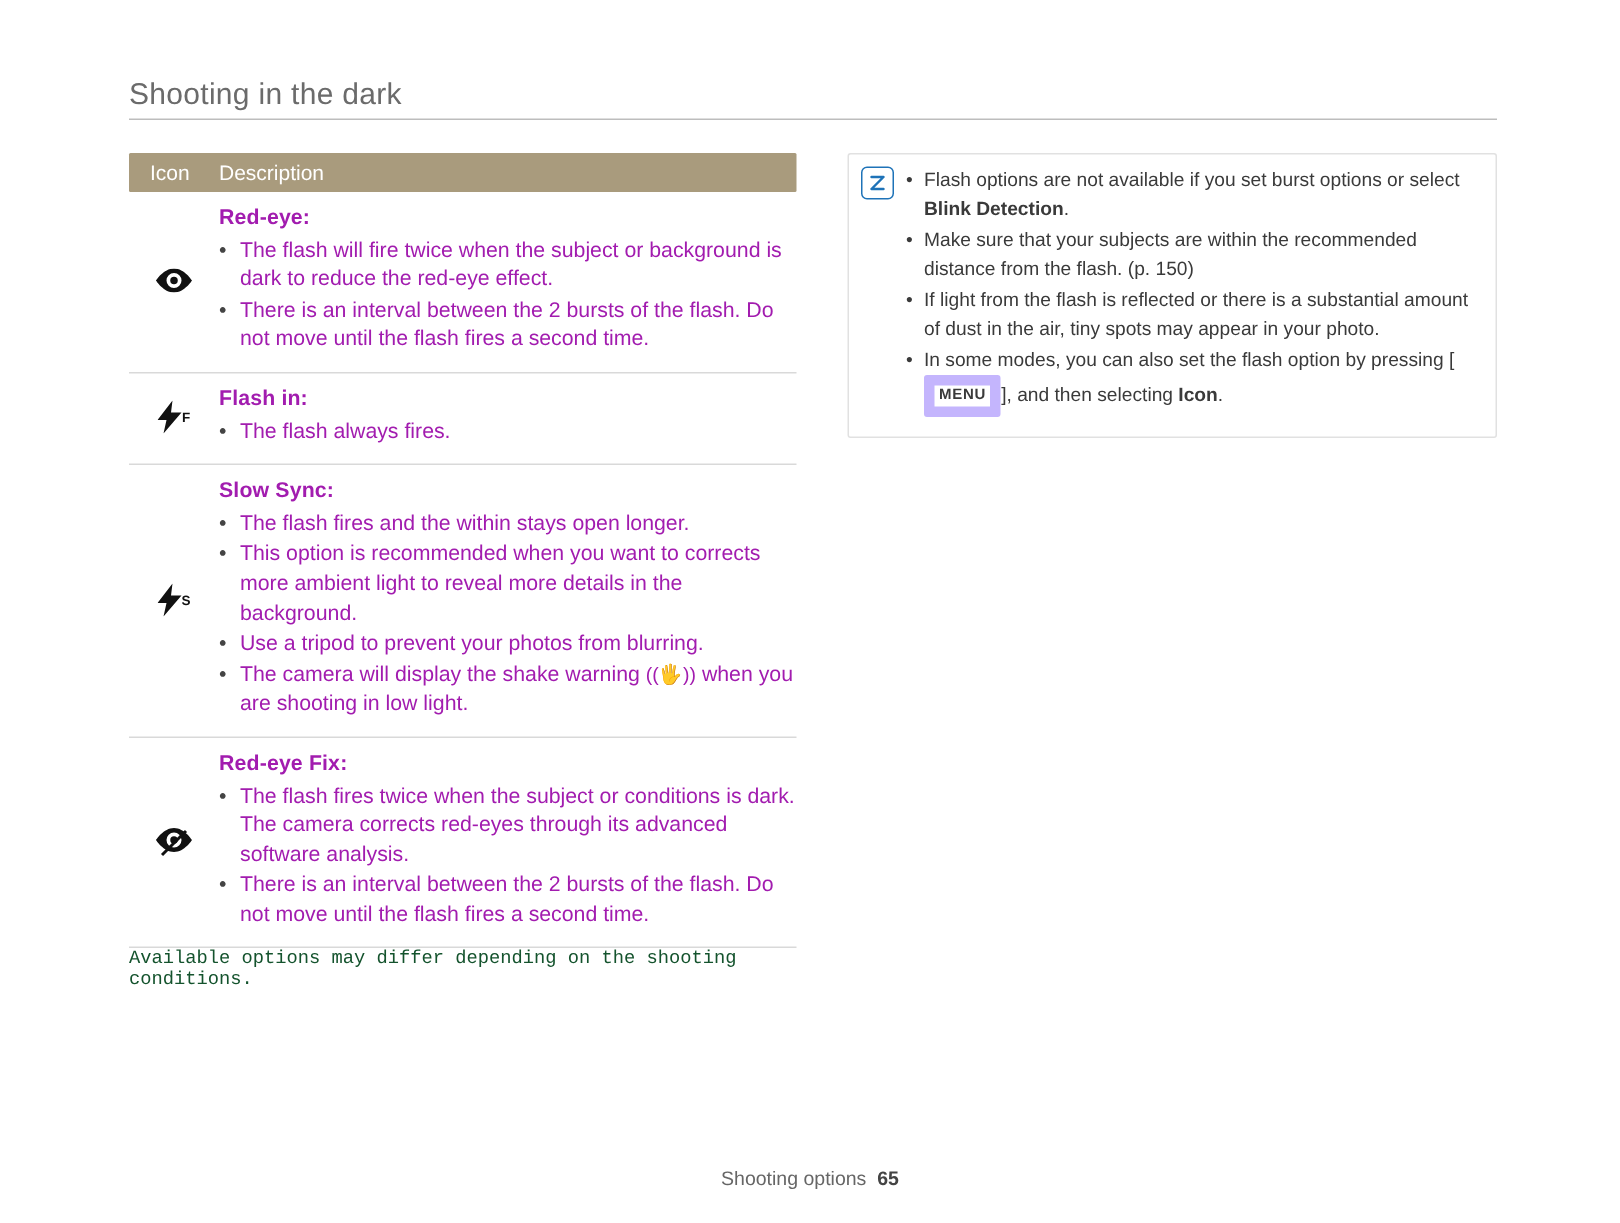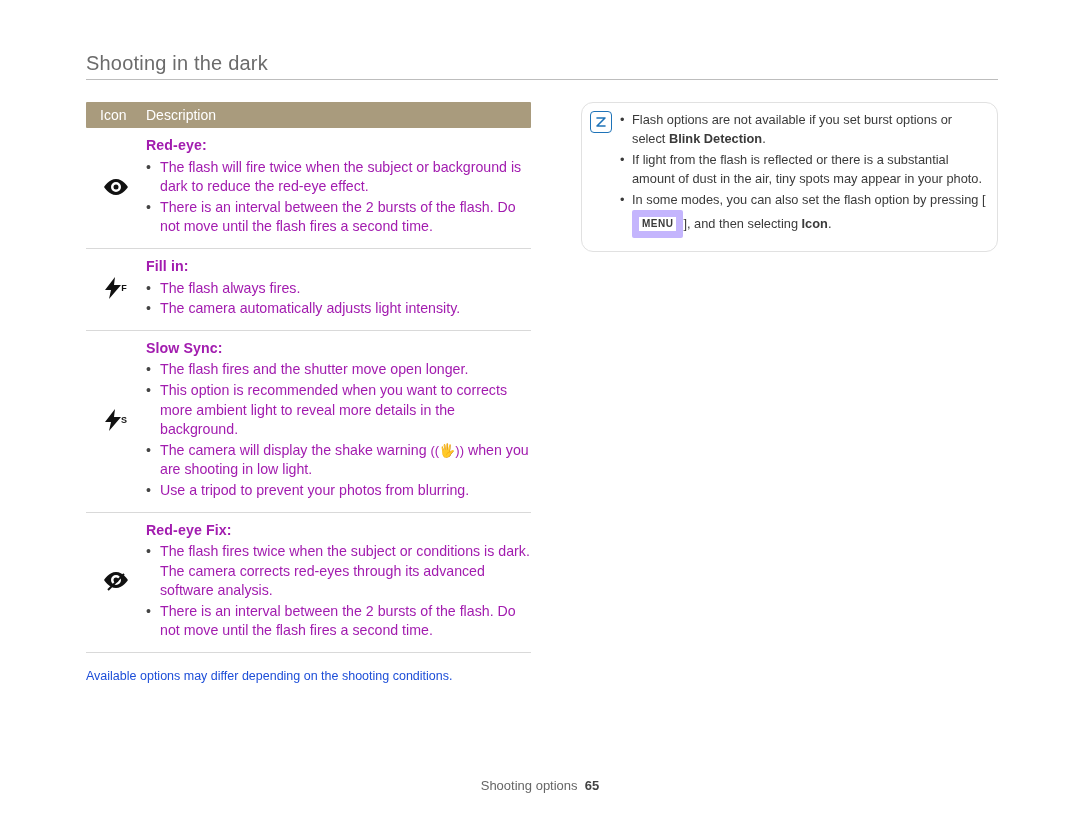--- a/index.html
+++ b/index.html
@@ -23,7 +23,7 @@
     border-bottom:1px solid #bdbdbd;
     margin-bottom:22px;
   }
-  .columns { display:flex; gap:50px; }
+  .columns { display:flex; gap:34px; }
   .col-left { width:445px; }
   .col-right { flex:1; }
 

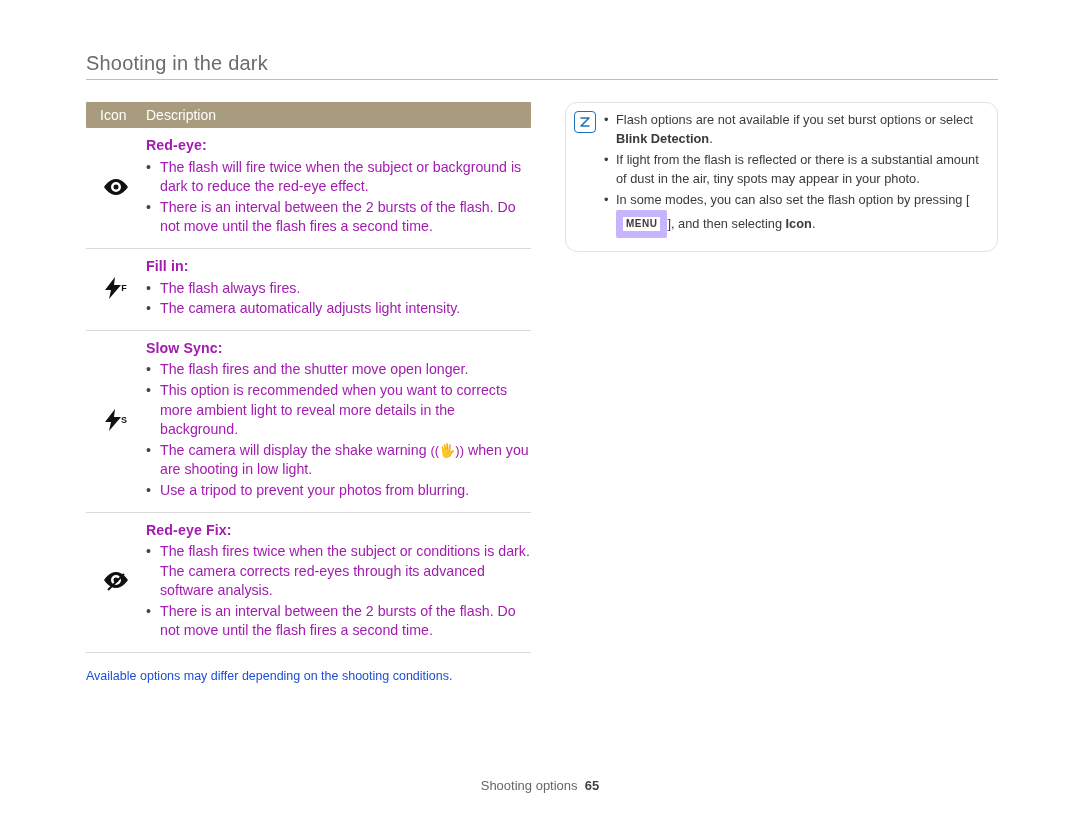--- a/index.html
+++ b/index.html
@@ -69,7 +69,7 @@
 
   .note-box {
     border:1px solid #e1e1e1;
-    border-radius:12px;
+    border-radius:2px;
     display:flex;
     padding:8px 10px 10px 8px;
     gap:8px;

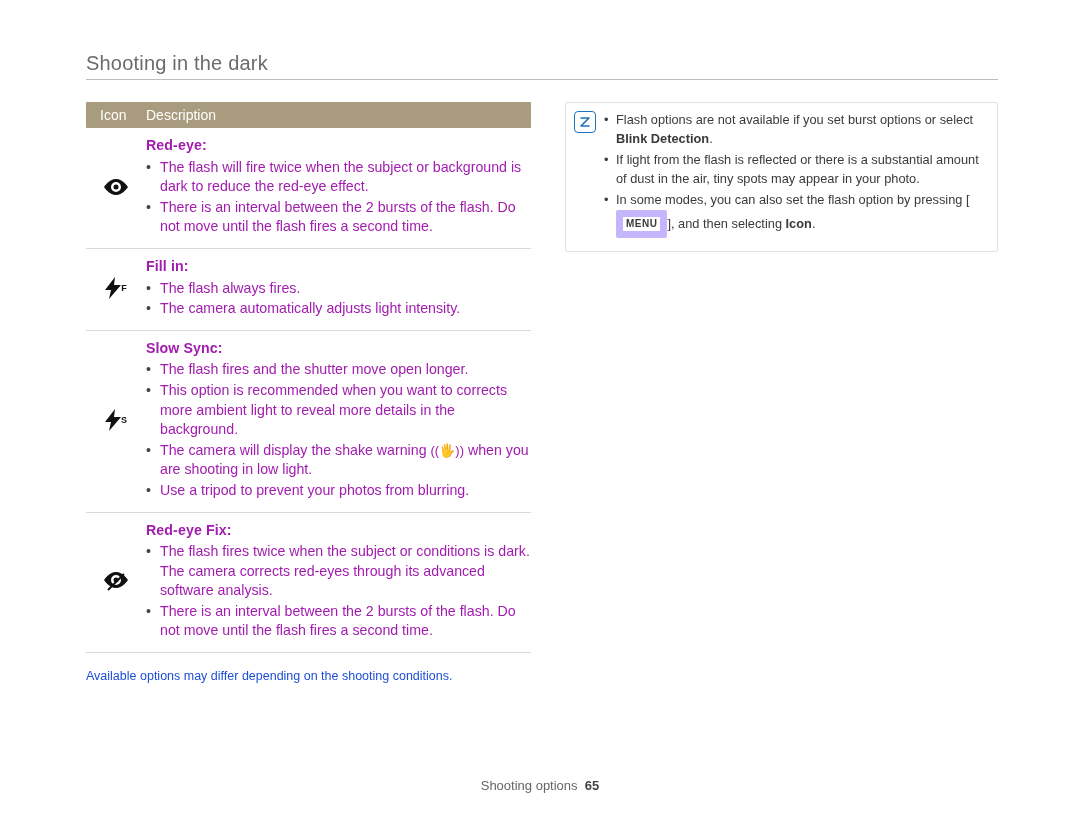--- a/index.html
+++ b/index.html
@@ -198,6 +198,7 @@
         </div>
         <ul>
           <li><span>Flash options are not available if you set burst options or select </span><span class="strong">Blink Detection</span><span>.</span></li>
+          <li>Make sure that your subjects are within the recommended distance from the flash. (p. 150)</li>
           <li>If light from the flash is reflected or there is a substantial amount of dust in the air, tiny spots may appear in your photo.</li>
           <li><span>In some modes, you can also set the flash option by pressing [</span><span class="menu-btn">MENU</span><span>], and then selecting </span><span class="strong">Icon</span><span>.</span></li>
         </ul>

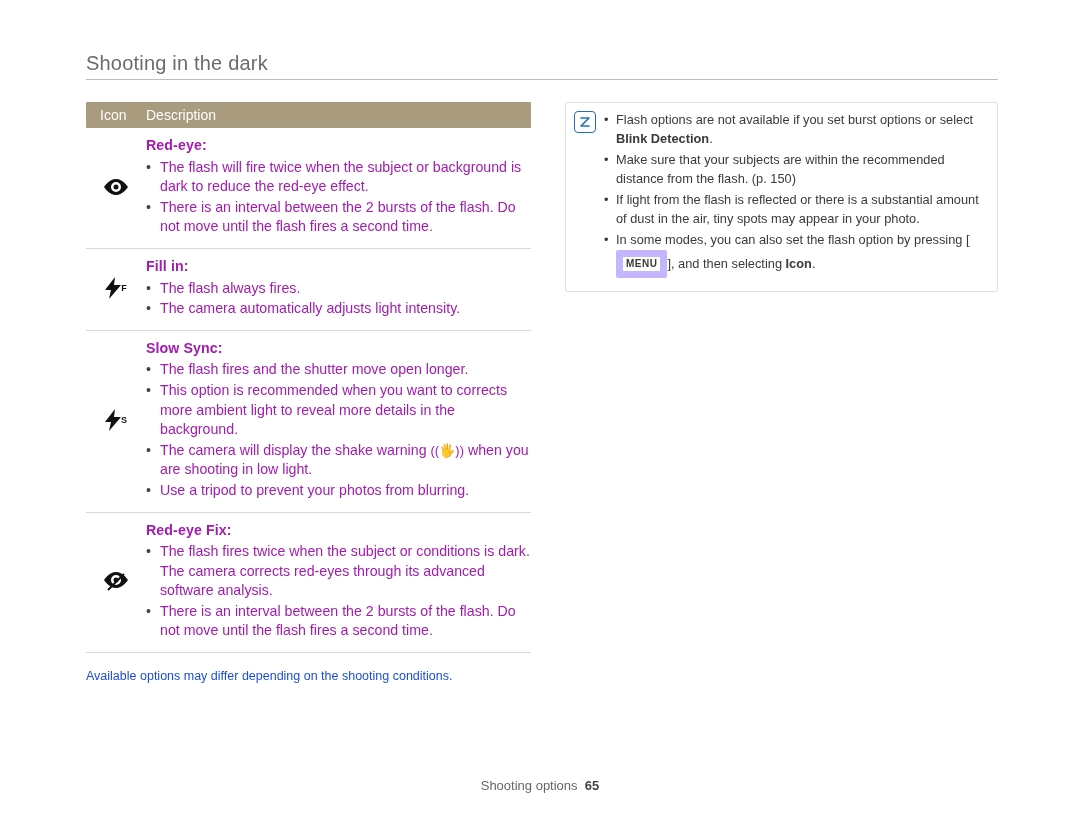--- a/index.html
+++ b/index.html
@@ -143,7 +143,7 @@
             <span class="sup">F</span>
         </div>
         <div class="cell-desc">
-          <div class="mode-title"><span>Fill in</span>:</div>
+          <div class="mode-title"><span>Flash in</span>:</div>
           <ul class="bullets">
             <li>The flash always fires.</li>
             <li>The camera automatically adjusts light intensity.</li>

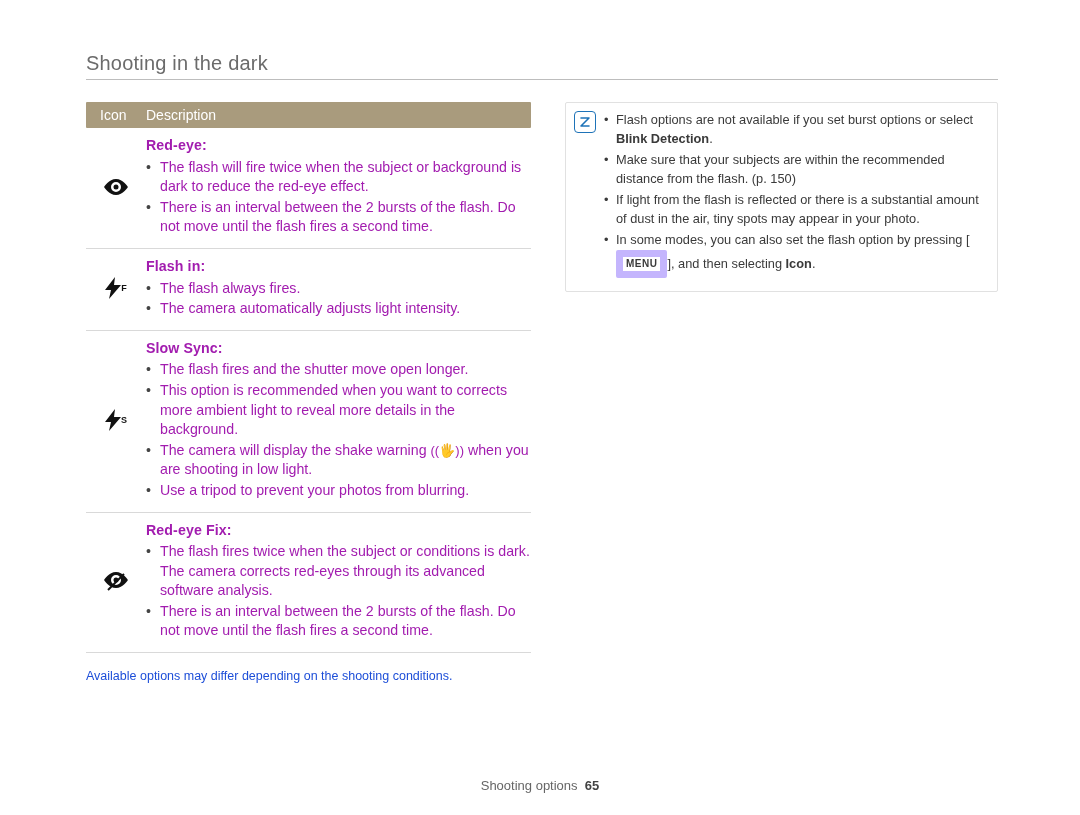--- a/index.html
+++ b/index.html
@@ -146,7 +146,6 @@
           <div class="mode-title"><span>Flash in</span>:</div>
           <ul class="bullets">
             <li>The flash always fires.</li>
-            <li>The camera automatically adjusts light intensity.</li>
           </ul>
         </div>
       </div>

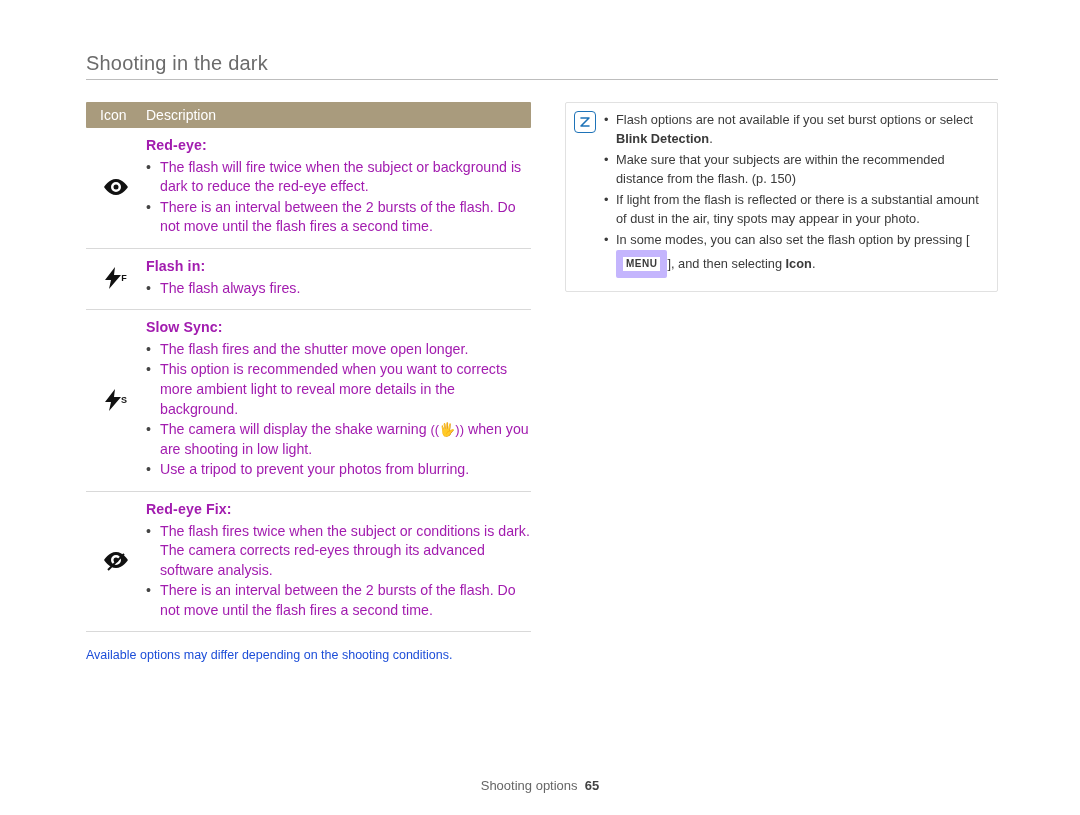--- a/index.html
+++ b/index.html
@@ -160,7 +160,7 @@
         <div class="cell-desc">
           <div class="mode-title"><span>Slow Sync</span>:</div>
           <ul class="bullets">
-            <li>The flash fires and the shutter move open longer.</li>
+            <li>The flash fires and the within stays open longer.</li>
             <li>This option is recommended when you want to corrects more ambient light to reveal more details in the background.</li>
             <li>The camera will display the shake warning <span class="inline-icon">((🖐))</span> when you are shooting in low light.</li>
             <li>Use a tripod to prevent your photos from blurring.</li>

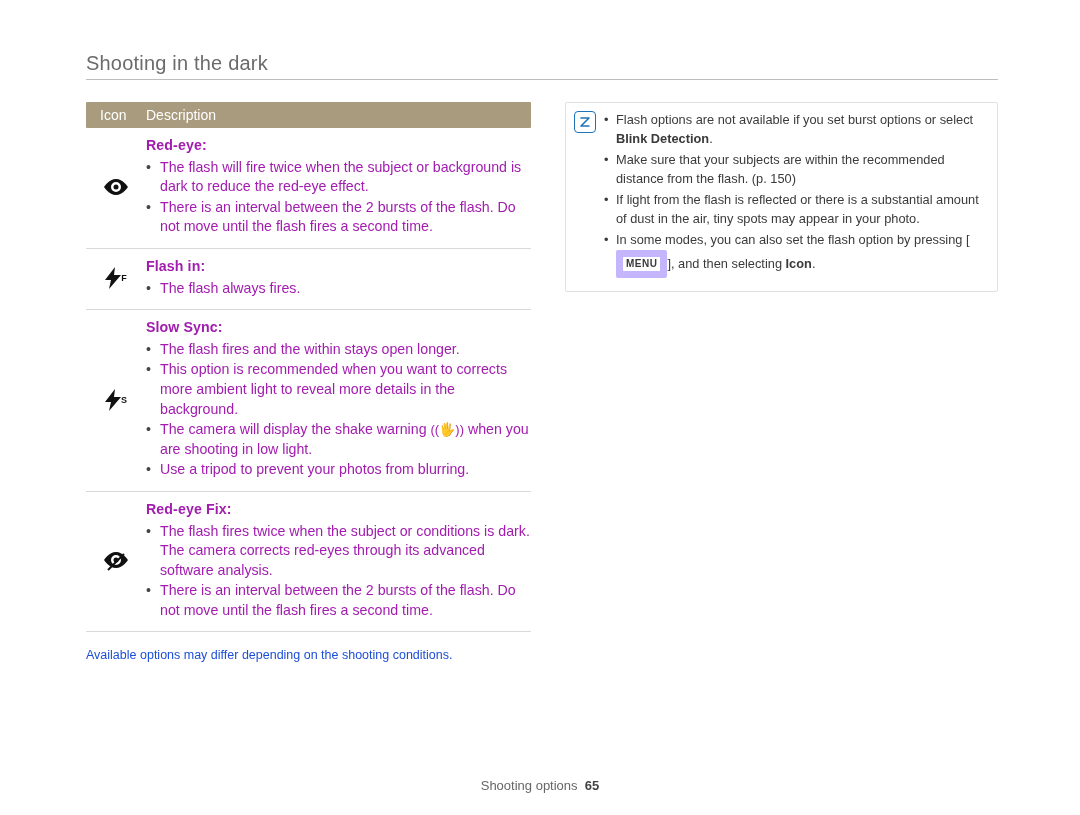--- a/index.html
+++ b/index.html
@@ -162,8 +162,8 @@
           <ul class="bullets">
             <li>The flash fires and the within stays open longer.</li>
             <li>This option is recommended when you want to corrects more ambient light to reveal more details in the background.</li>
+            <li>Use a tripod to prevent your photos from blurring.</li>
             <li>The camera will display the shake warning <span class="inline-icon">((🖐))</span> when you are shooting in low light.</li>
-            <li>Use a tripod to prevent your photos from blurring.</li>
           </ul>
         </div>
       </div>

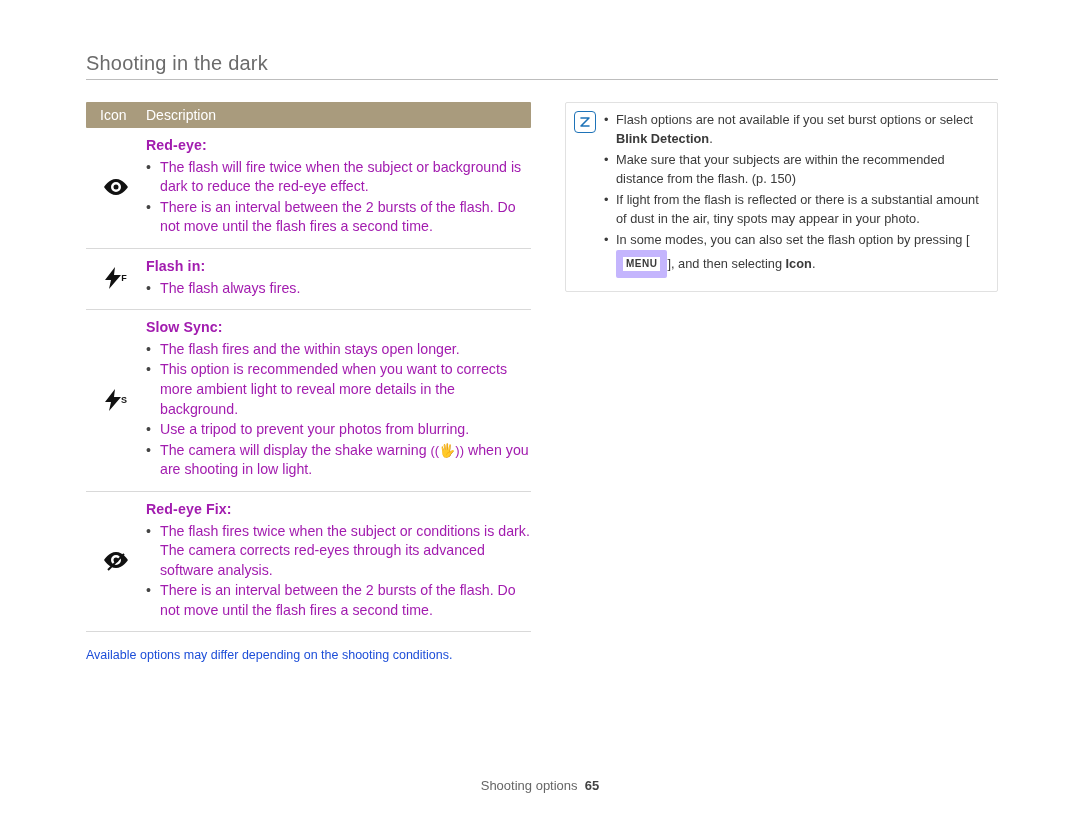--- a/index.html
+++ b/index.html
@@ -63,8 +63,9 @@
   }
 
   .foot-note {
-    font-size:12.5px; color:#1d4ed8;
-    margin-top:16px;
+    font-size:12.5px; color:#14532d;
+    margin-top:0;
+    font-family:Liberation Mono, monospace;
   }
 
   .note-box {

